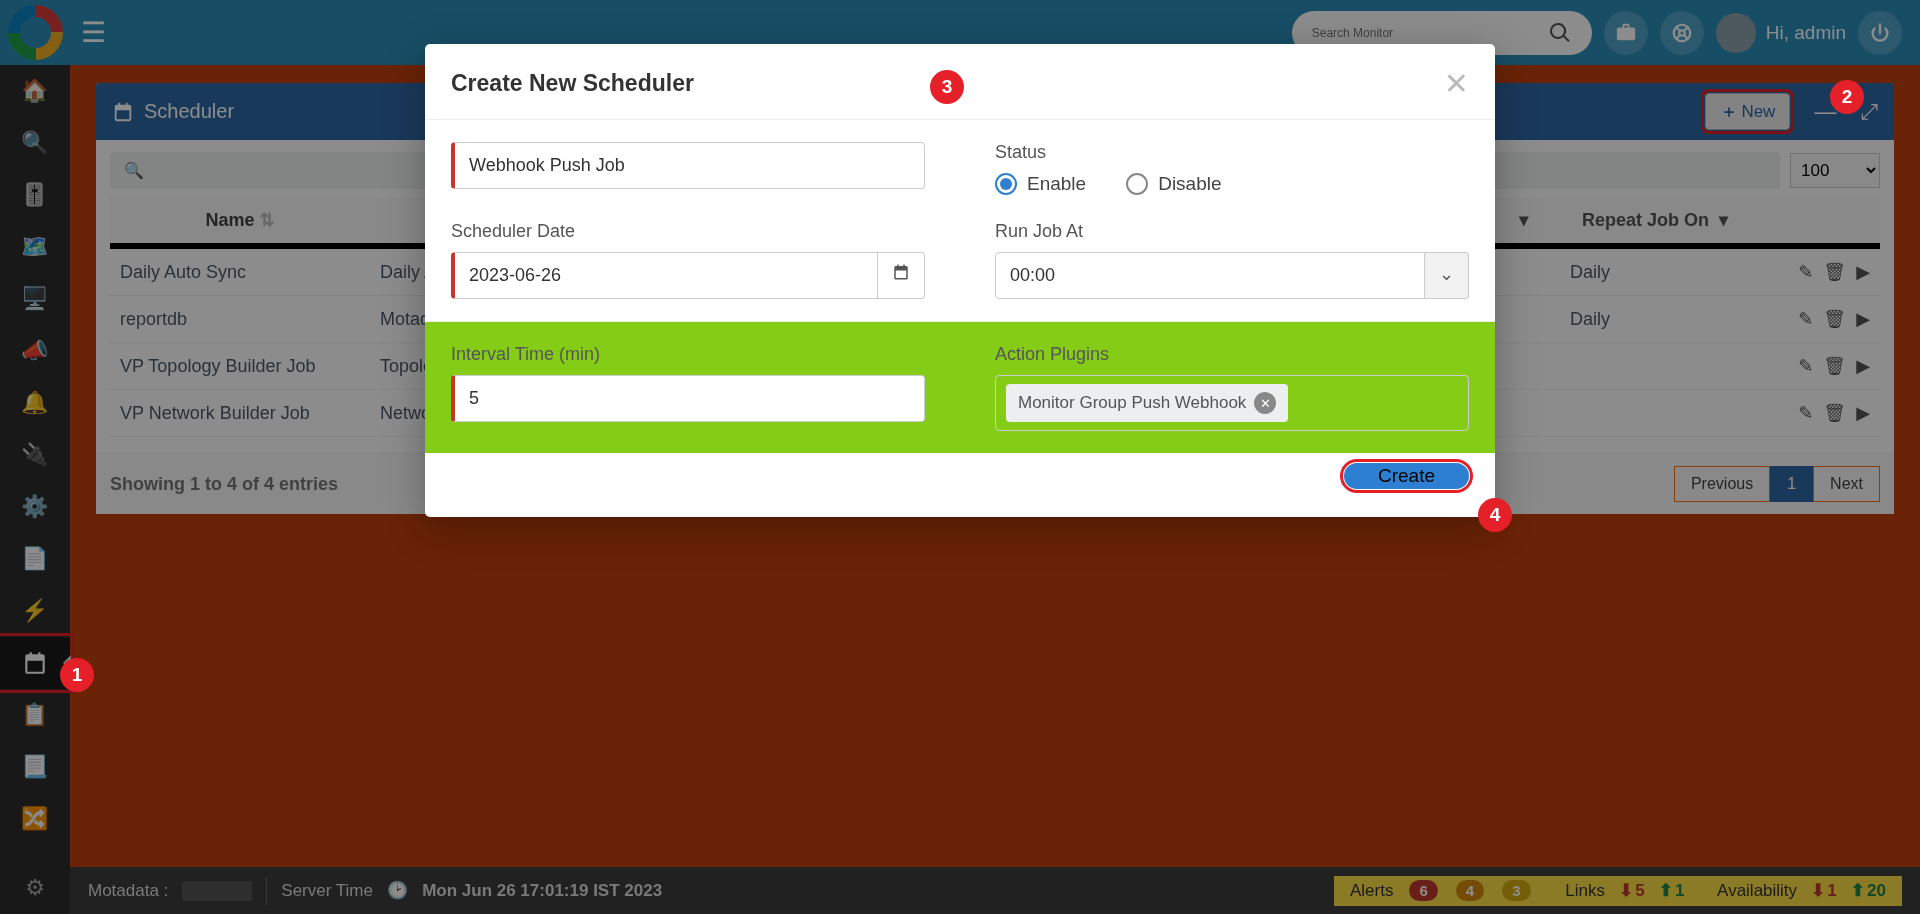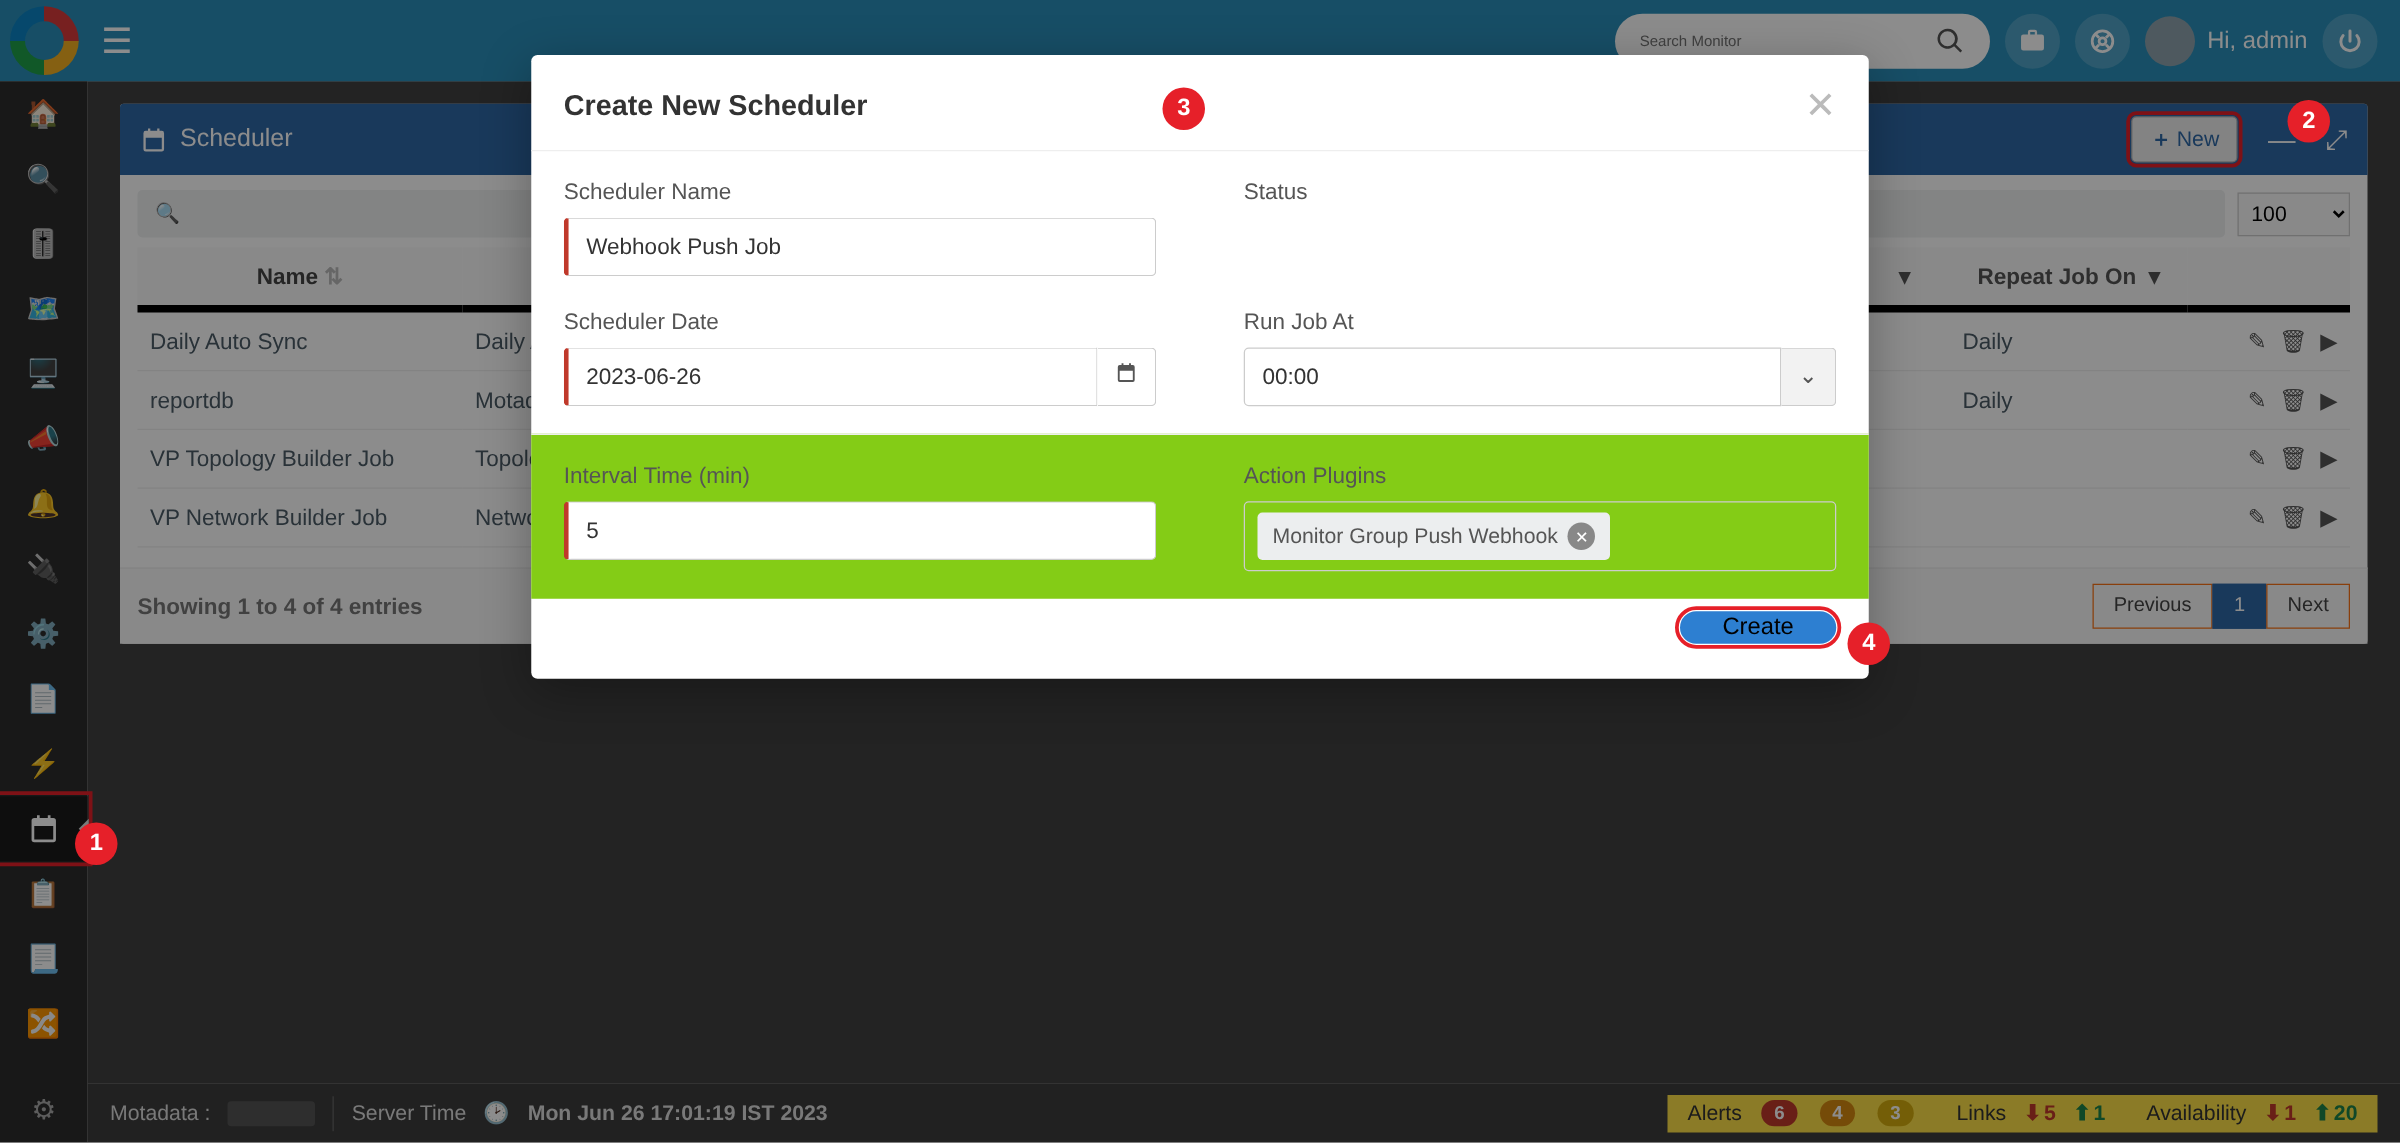--- a/index.html
+++ b/index.html
@@ -24,7 +24,7 @@
 .sidebar .item.active::after{content:"";position:absolute;right:-1px;top:18px;border:8px solid transparent;border-right-color:#e0e0e0;}
 
 
-.main { position:absolute; top:65px; left:70px; right:0; bottom:47px; background:#404040; padding:18px 26px;}
+.main { position:absolute; top:65px; left:70px; right:0; bottom:47px; background:#c2410c; padding:18px 26px;}
 .panel { background:#fff; border-radius:3px; }
 .panel-header { background:#2f68a6; color:#fff; display:flex; align-items:center; padding:10px 16px; font-size:20px; gap:10px; border-radius:3px 3px 0 0;}
 .panel-header .spacer{flex:1;}

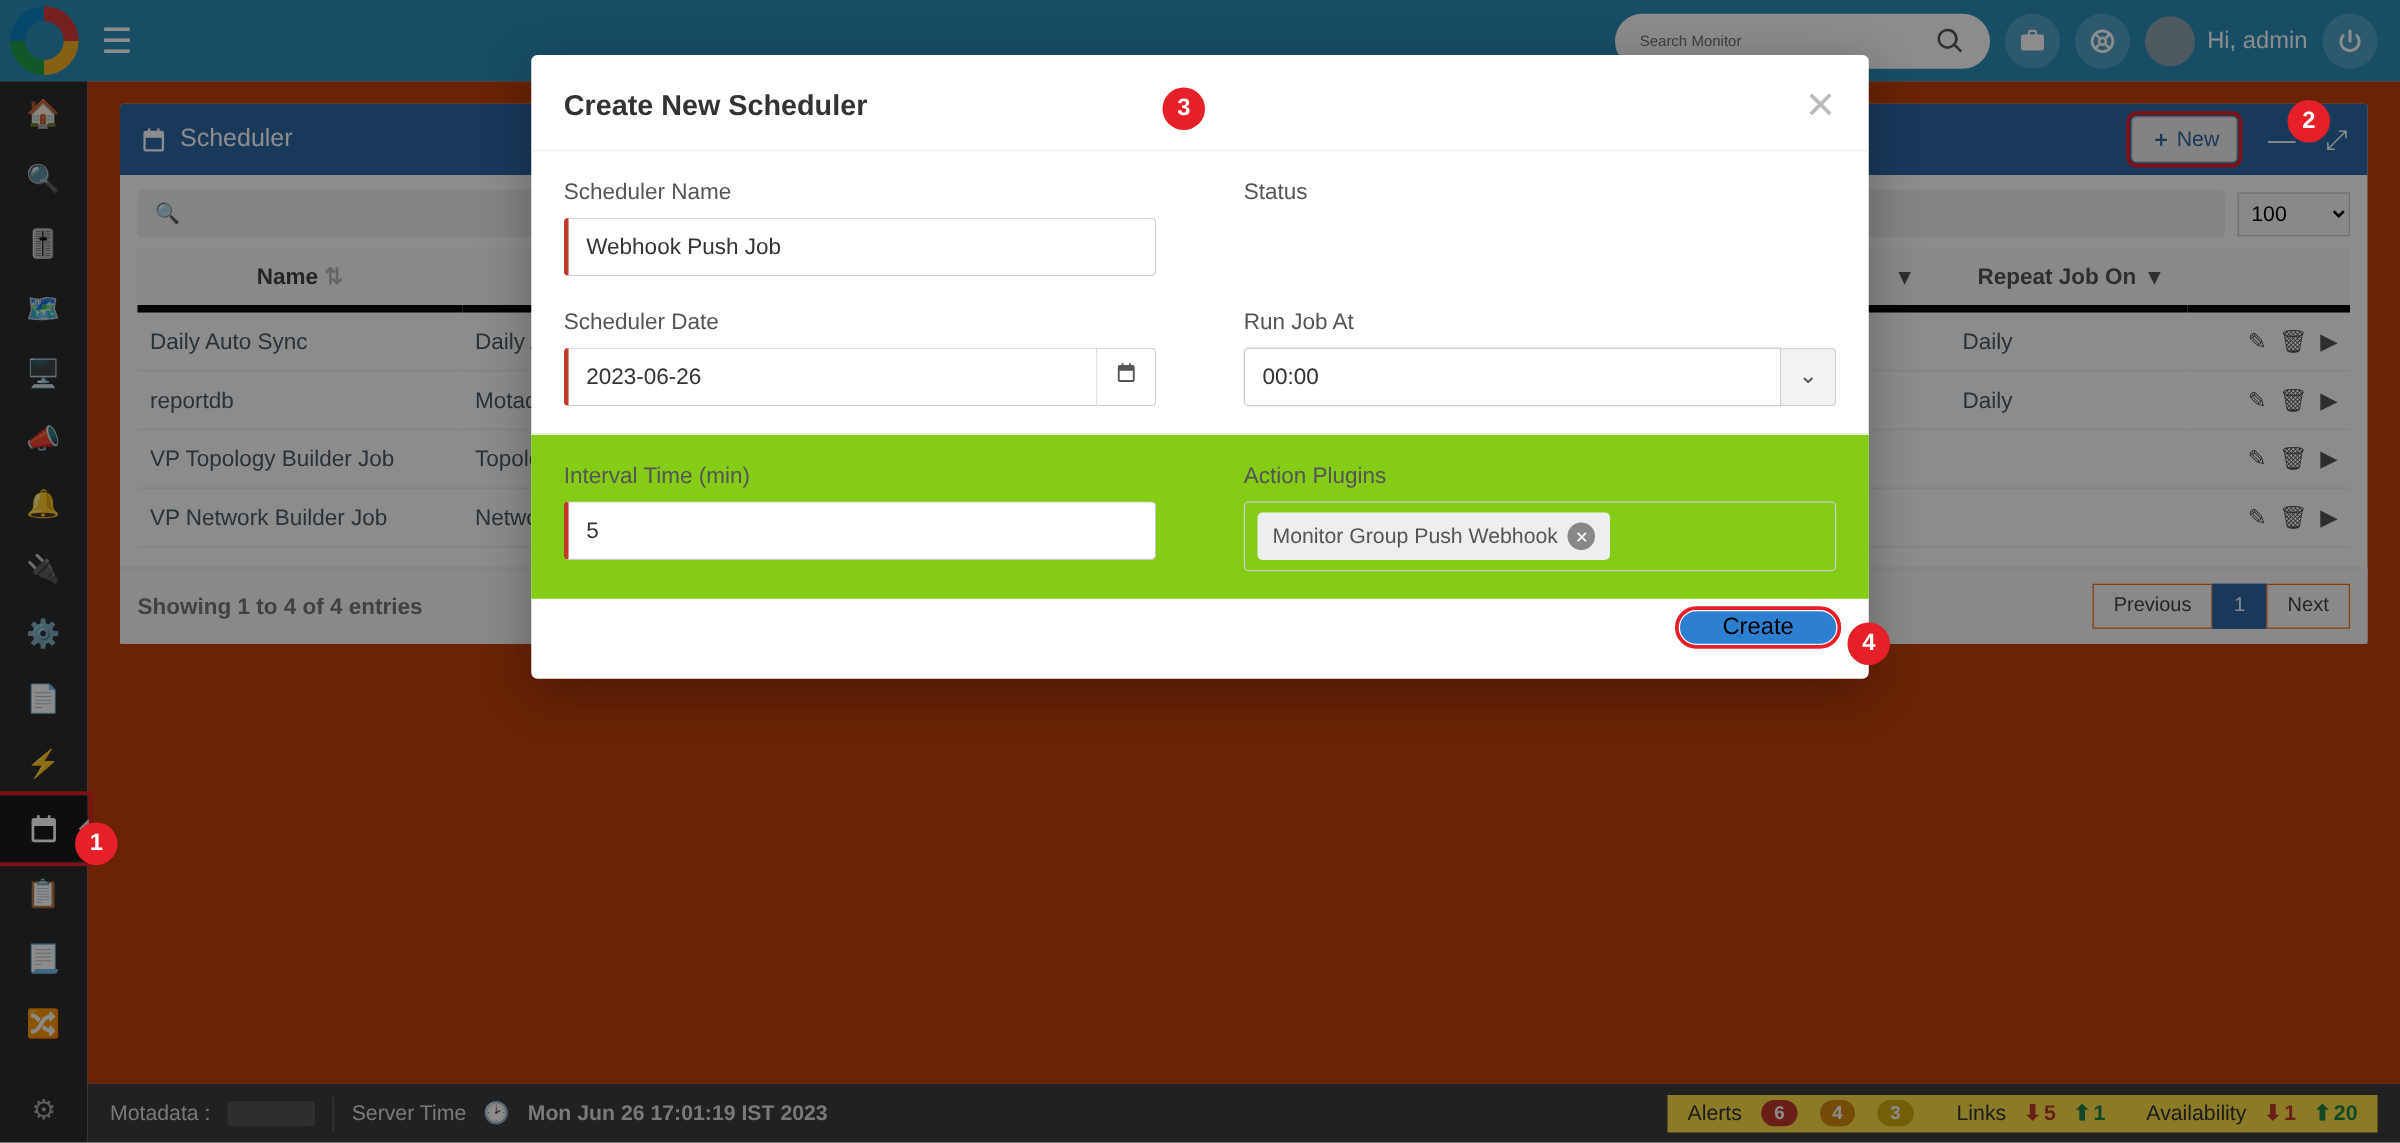--- a/index.html
+++ b/index.html
@@ -263,7 +263,6 @@
   <div class="modal-body">
     <div class="section">
       <div class="col">
-        <label>Scheduler Name</label>
         <input class="inp" value="Webhook Push Job" style="">
       </div>
       <div class="col">

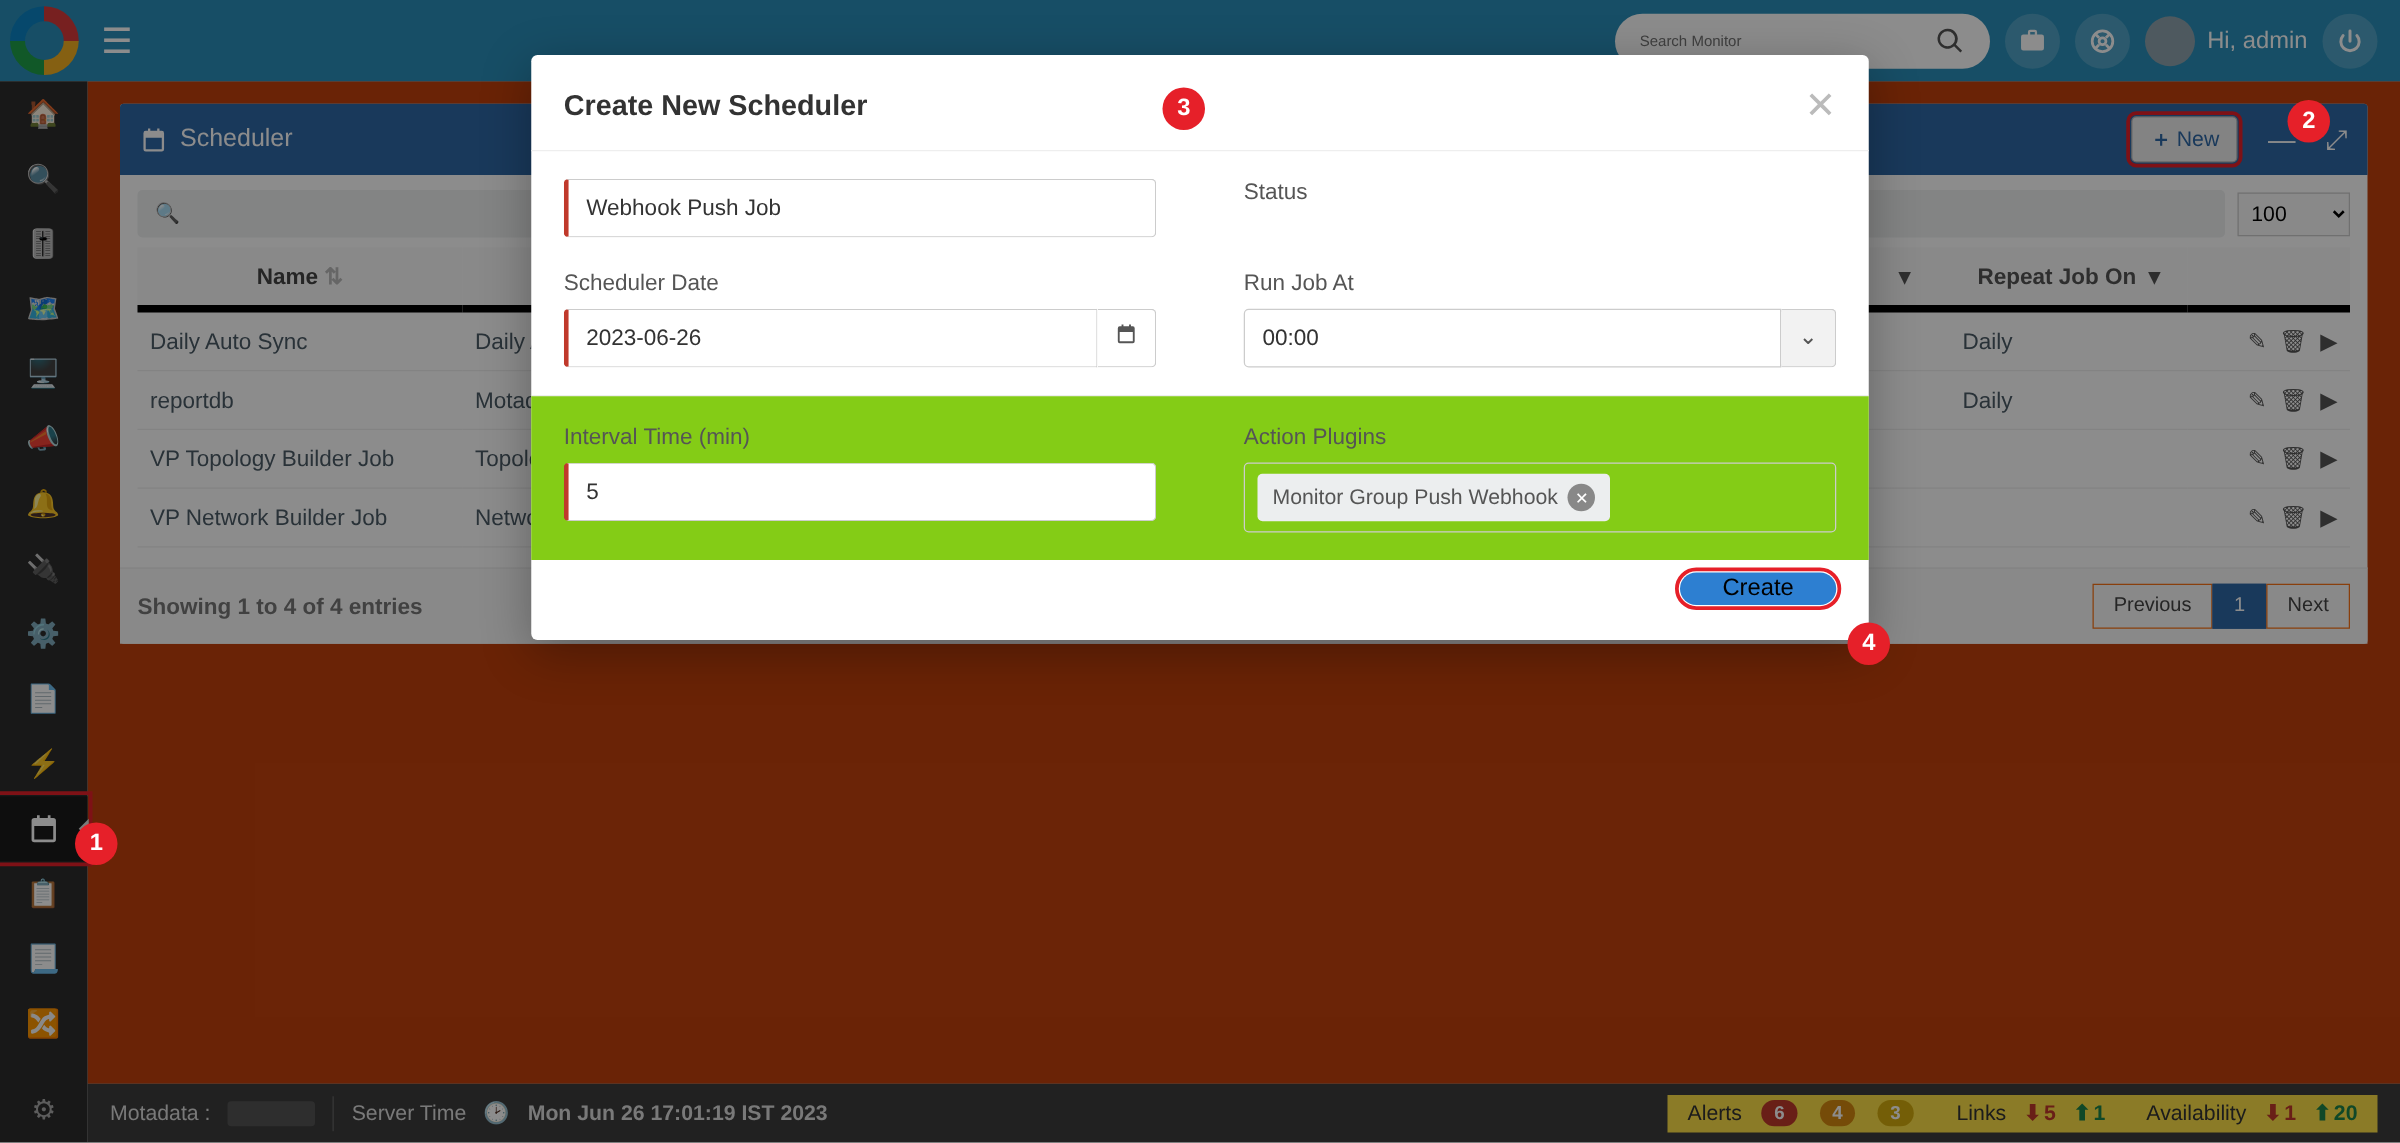--- a/index.html
+++ b/index.html
@@ -267,6 +267,16 @@
       </div>
       <div class="col">
         <label>Status</label>
+        <div class="radio-row">
+          <div class="radio">
+              <span class="dot on"></span>
+              <span>Enable</span>
+            </div>
+          <div class="radio">
+              <span class="dot"></span>
+              <span>Disable</span>
+            </div>
+        </div>
       </div>
     </div>
     <div class="section" style="border-top:none;padding-top:4px">

